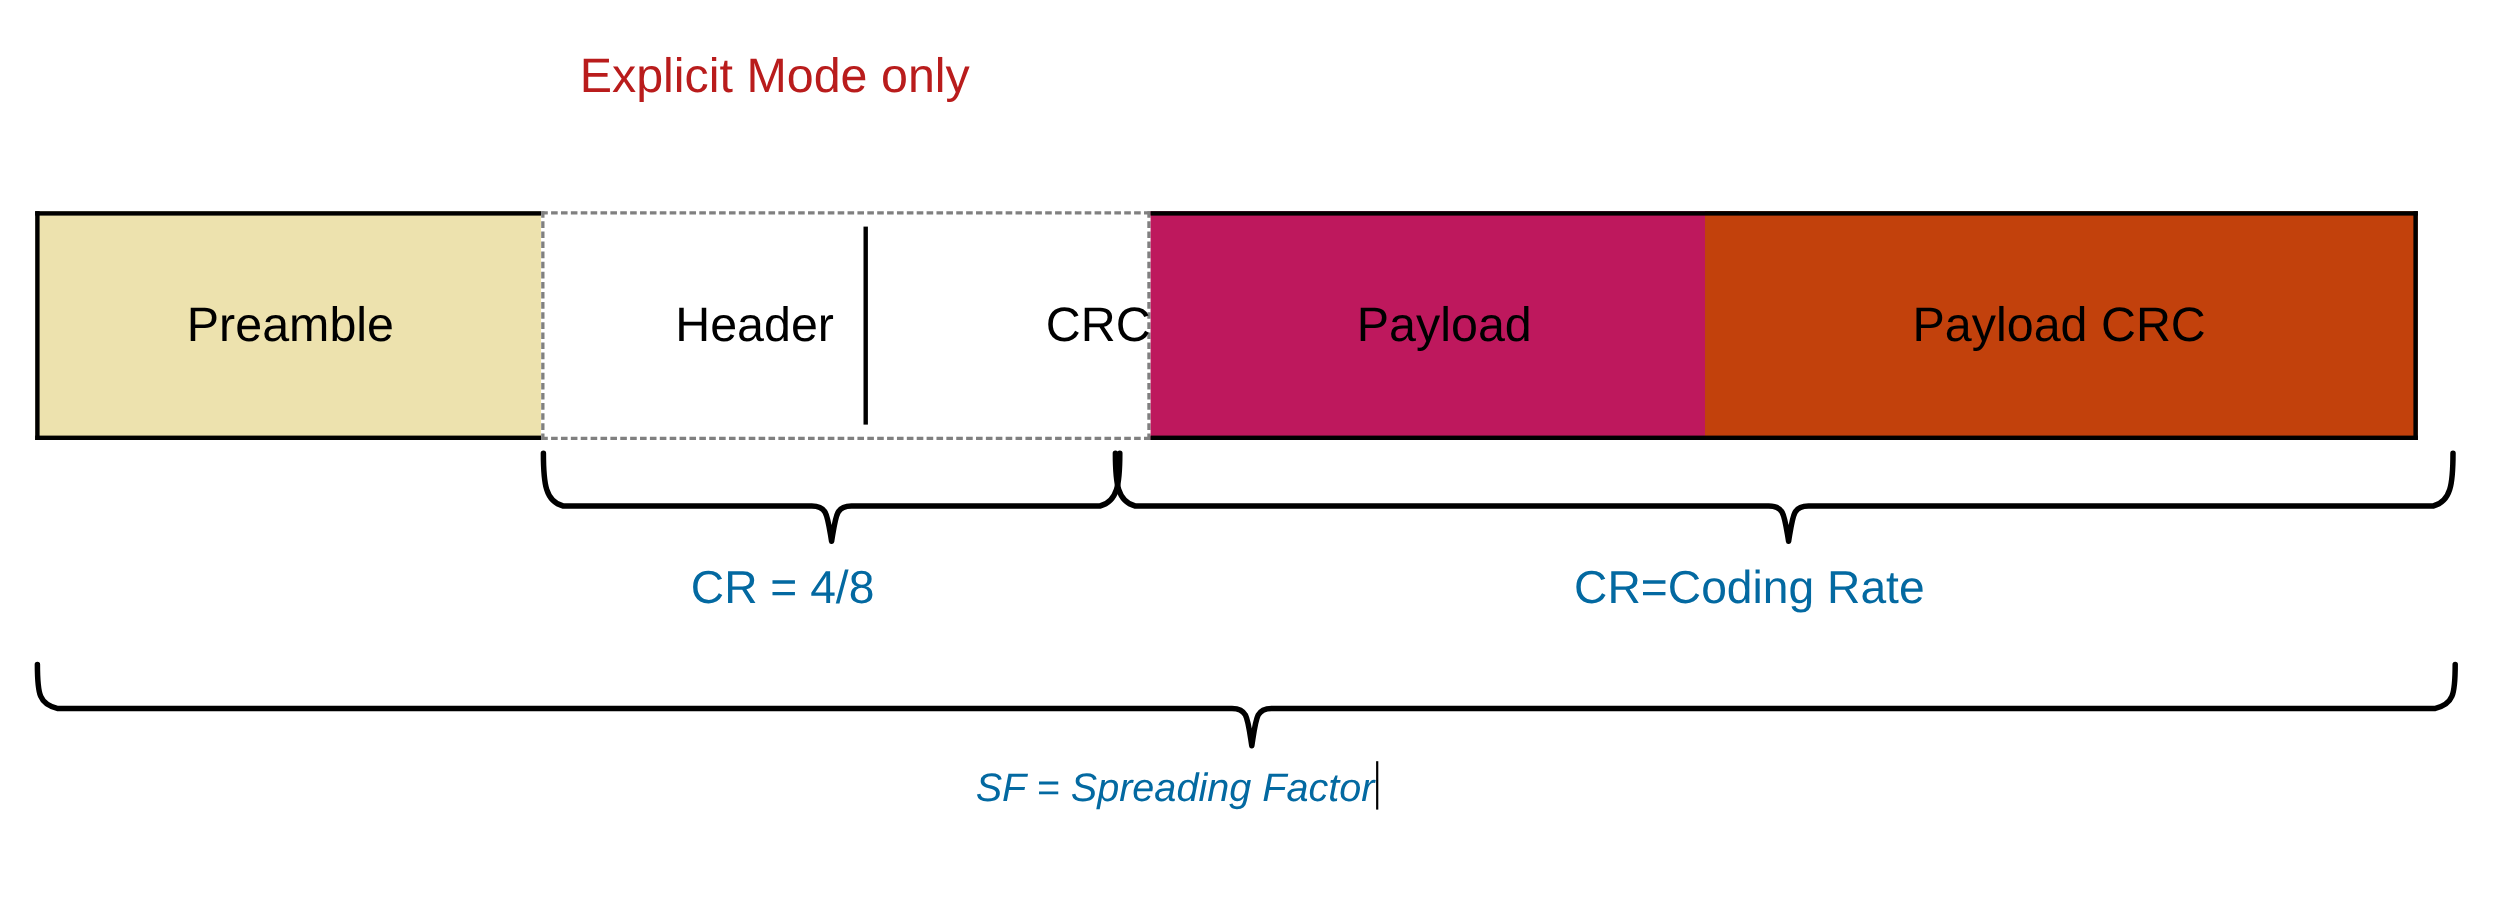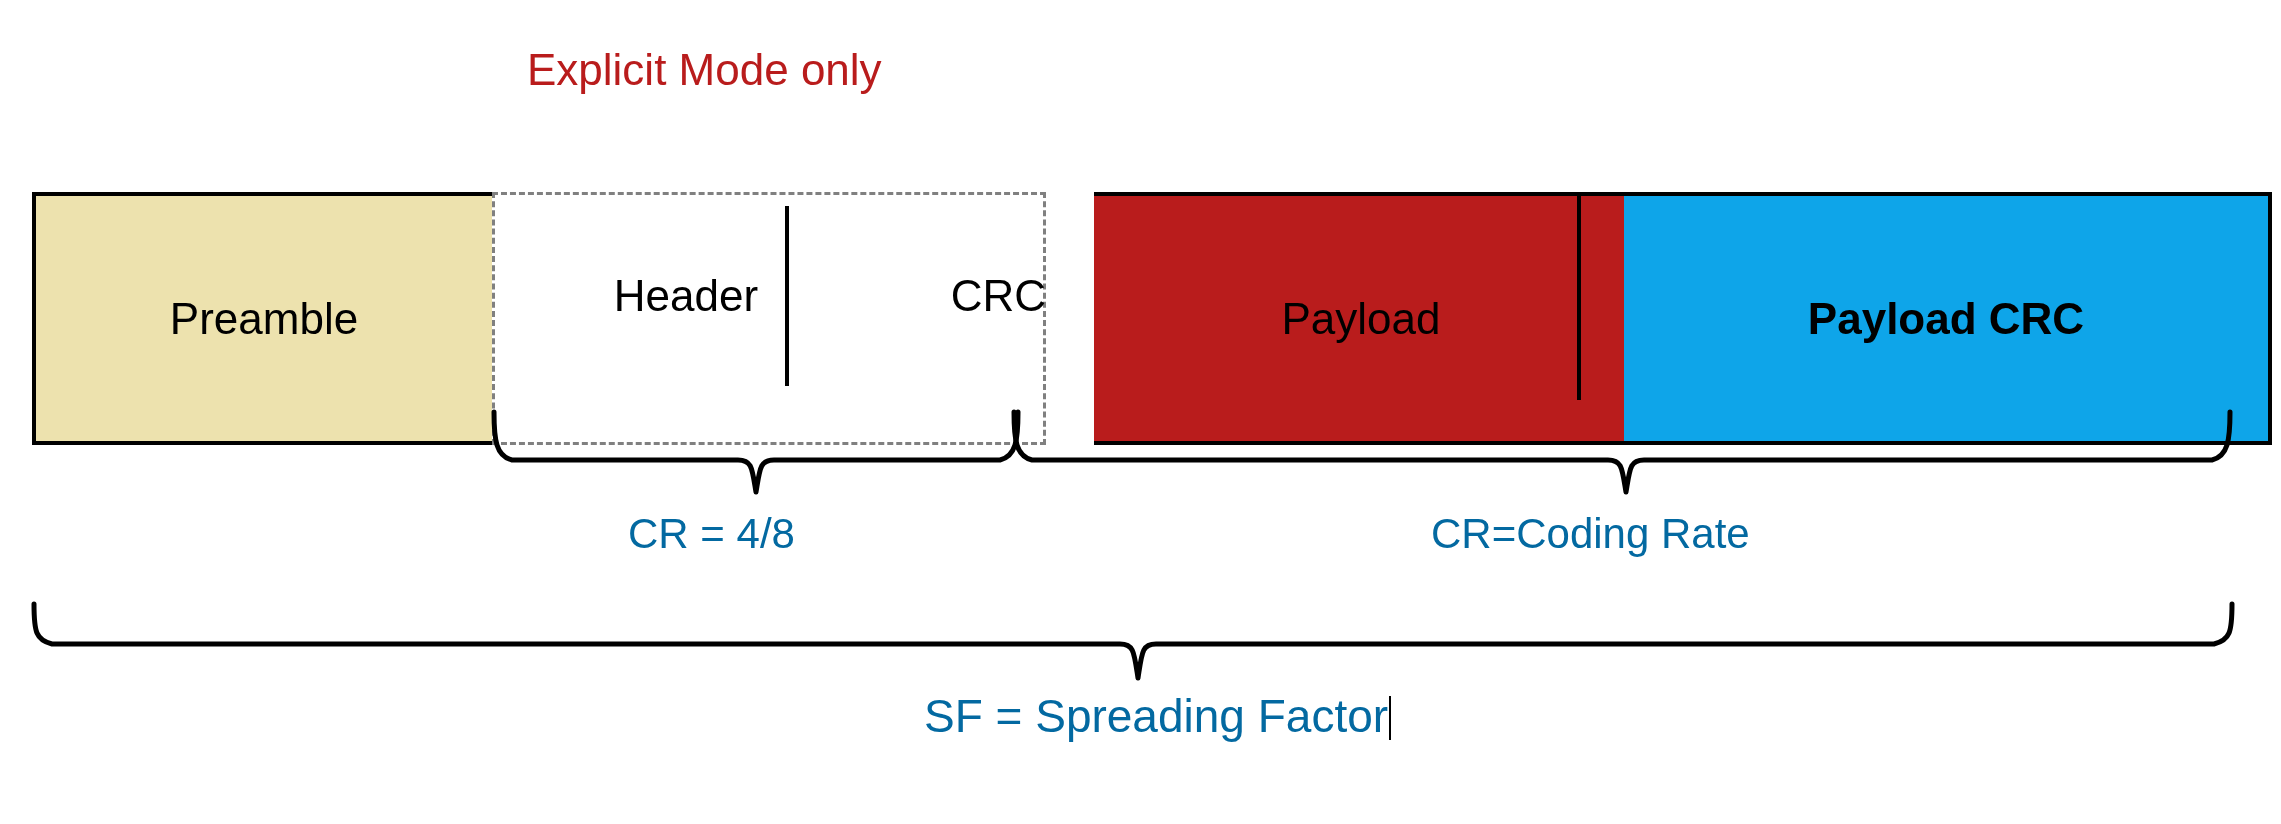--- a/index.html
+++ b/index.html
@@ -46,7 +46,7 @@
   .seg {
     position: absolute;
     top: 0;
-    height: 253px;
+    height: 208px;
     box-sizing: border-box;
     display: flex;
     align-items: center;

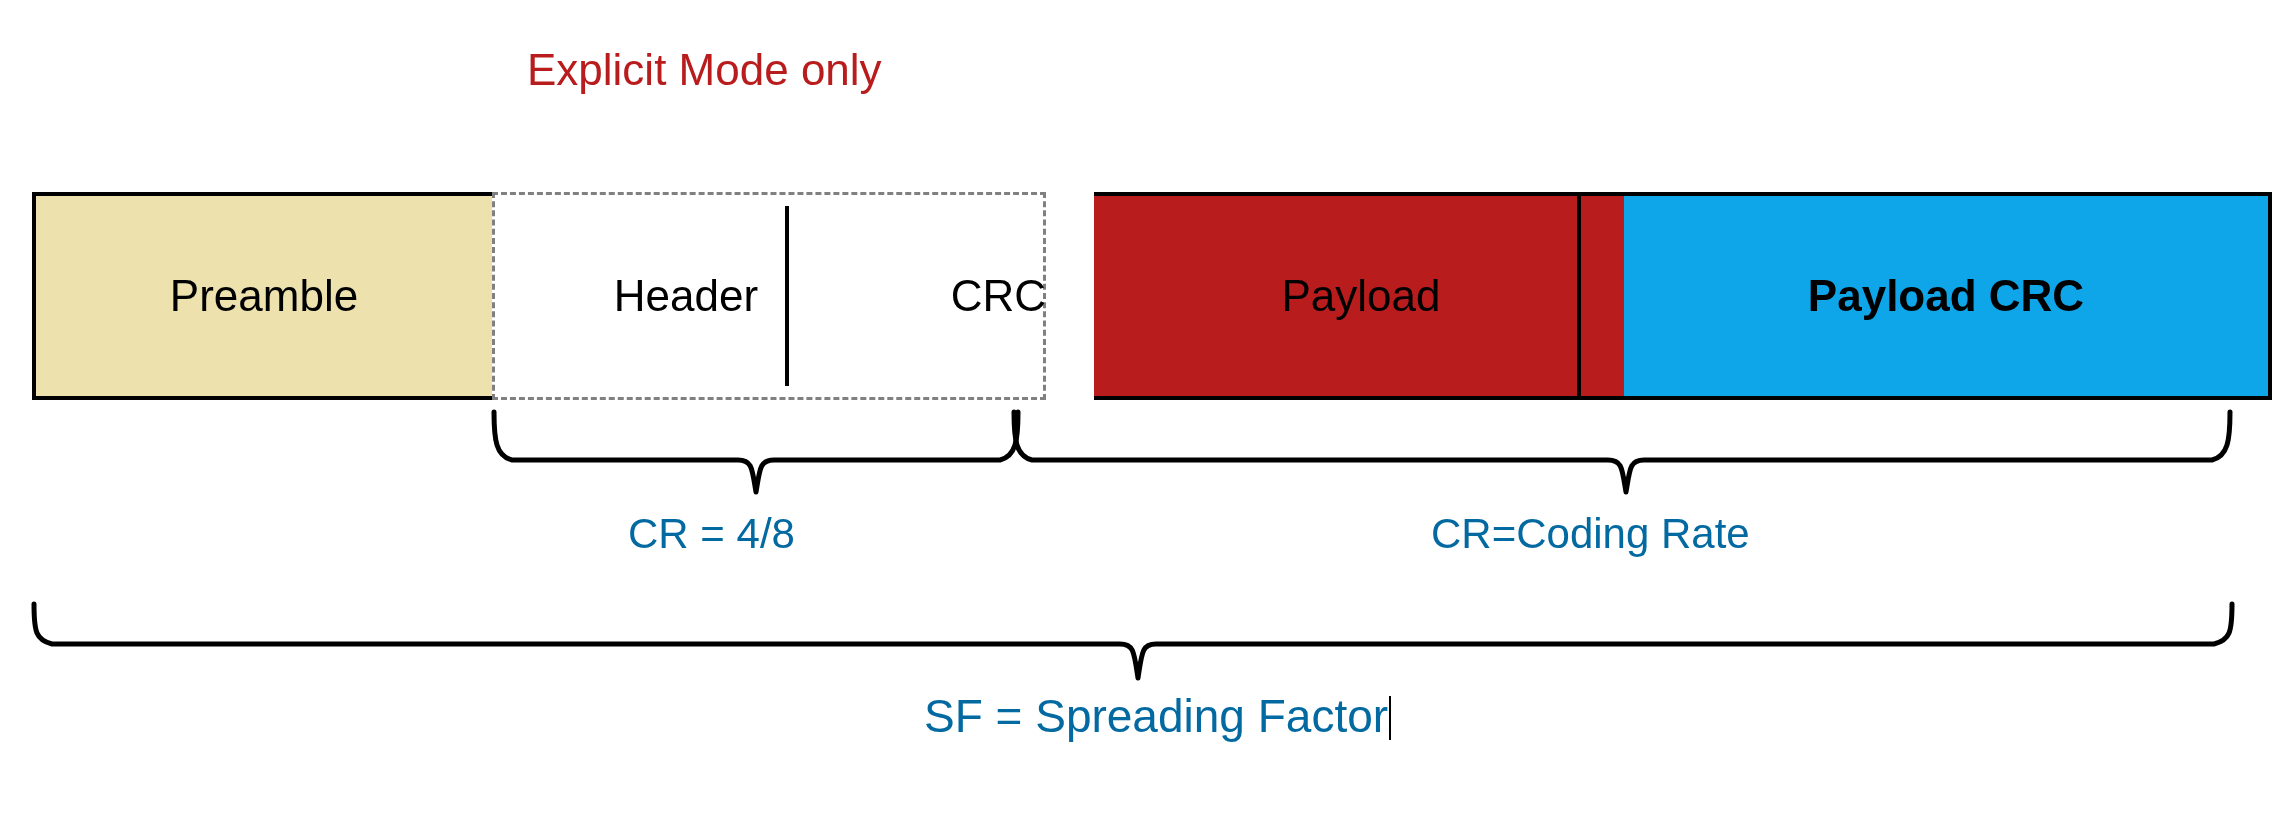--- a/index.html
+++ b/index.html
@@ -106,9 +106,9 @@
   }
 
   .seg-payload {
-    left: 1062px;
+    left: 1014px;
     width: 534px;
-    background: #b91c1c;
+    background: #be185d;
     border: 4px solid #000000;
     border-left: none;
     border-right: none;

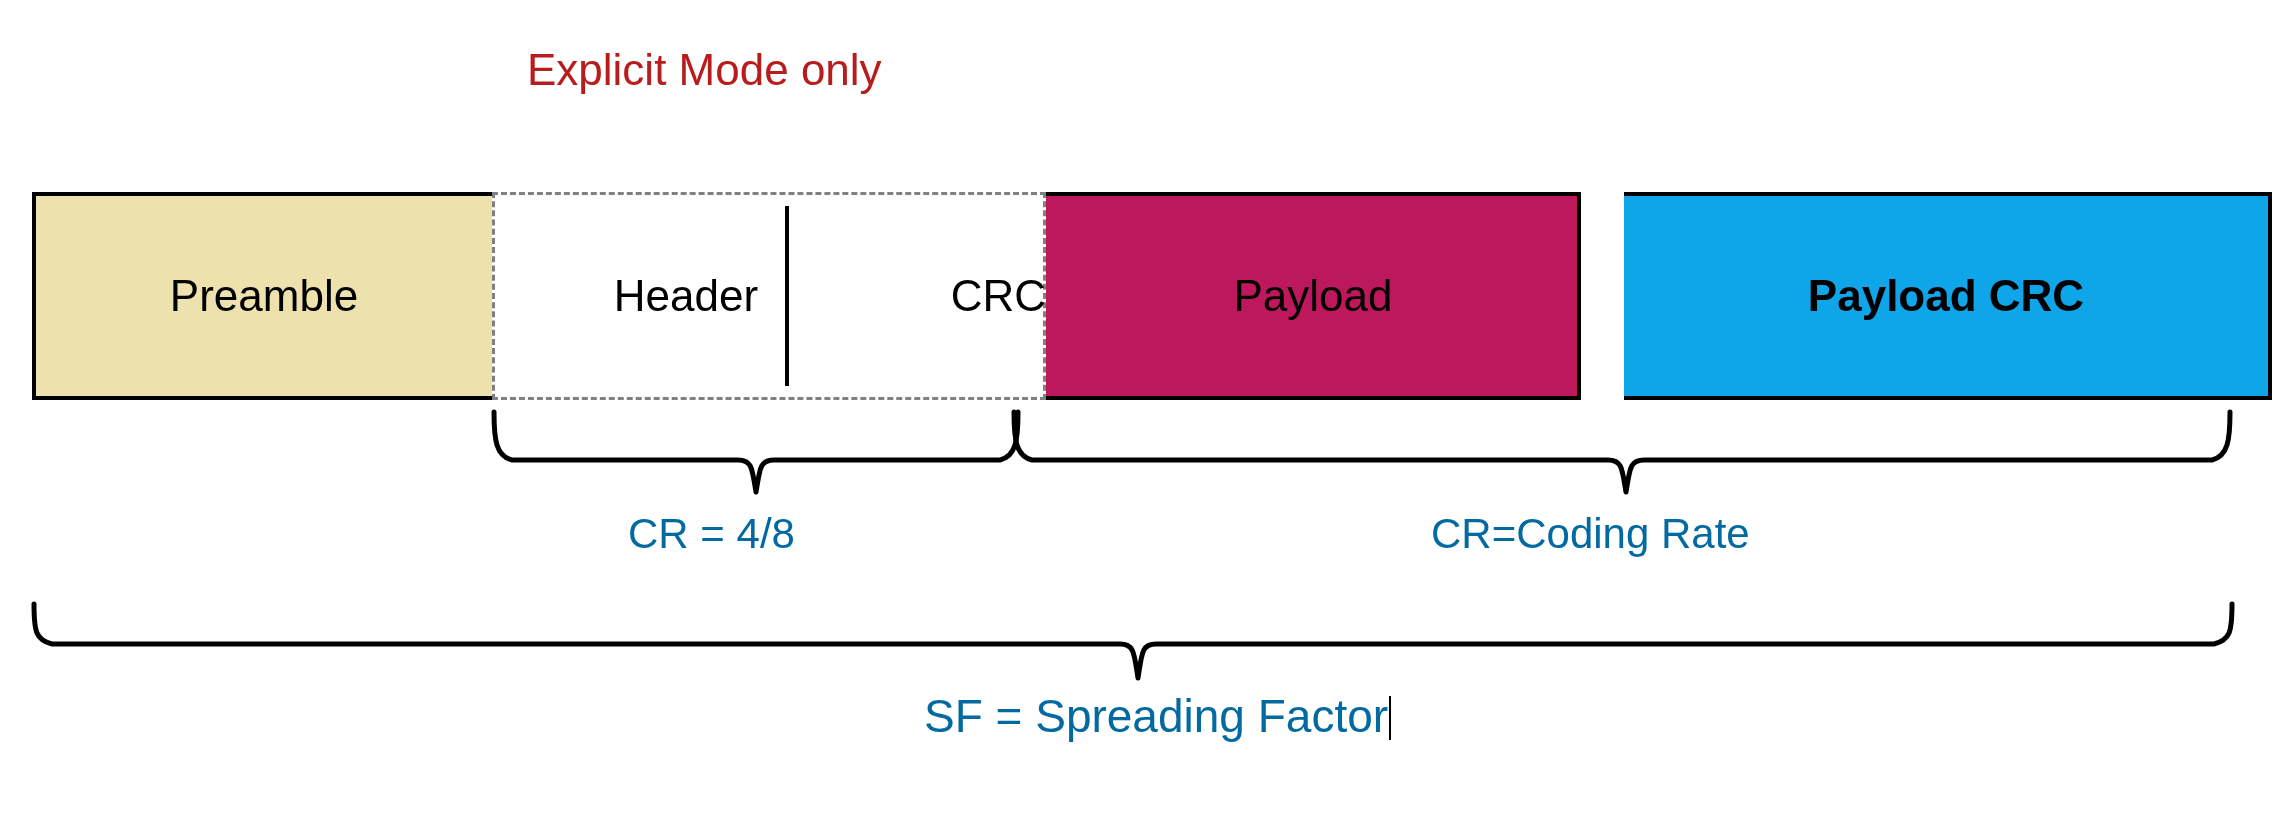--- a/index.html
+++ b/index.html
@@ -124,12 +124,11 @@
   }
 
   .seg-payloadcrc {
-    left: 1592px;
+    left: 1518px;
     width: 648px;
-    background: #0ea5e9;
+    background: #c2410c;
     border: 4px solid #000000;
     border-left: none;
-    font-weight: bold;
   }
 
   .seg-label { pointer-events: none; }

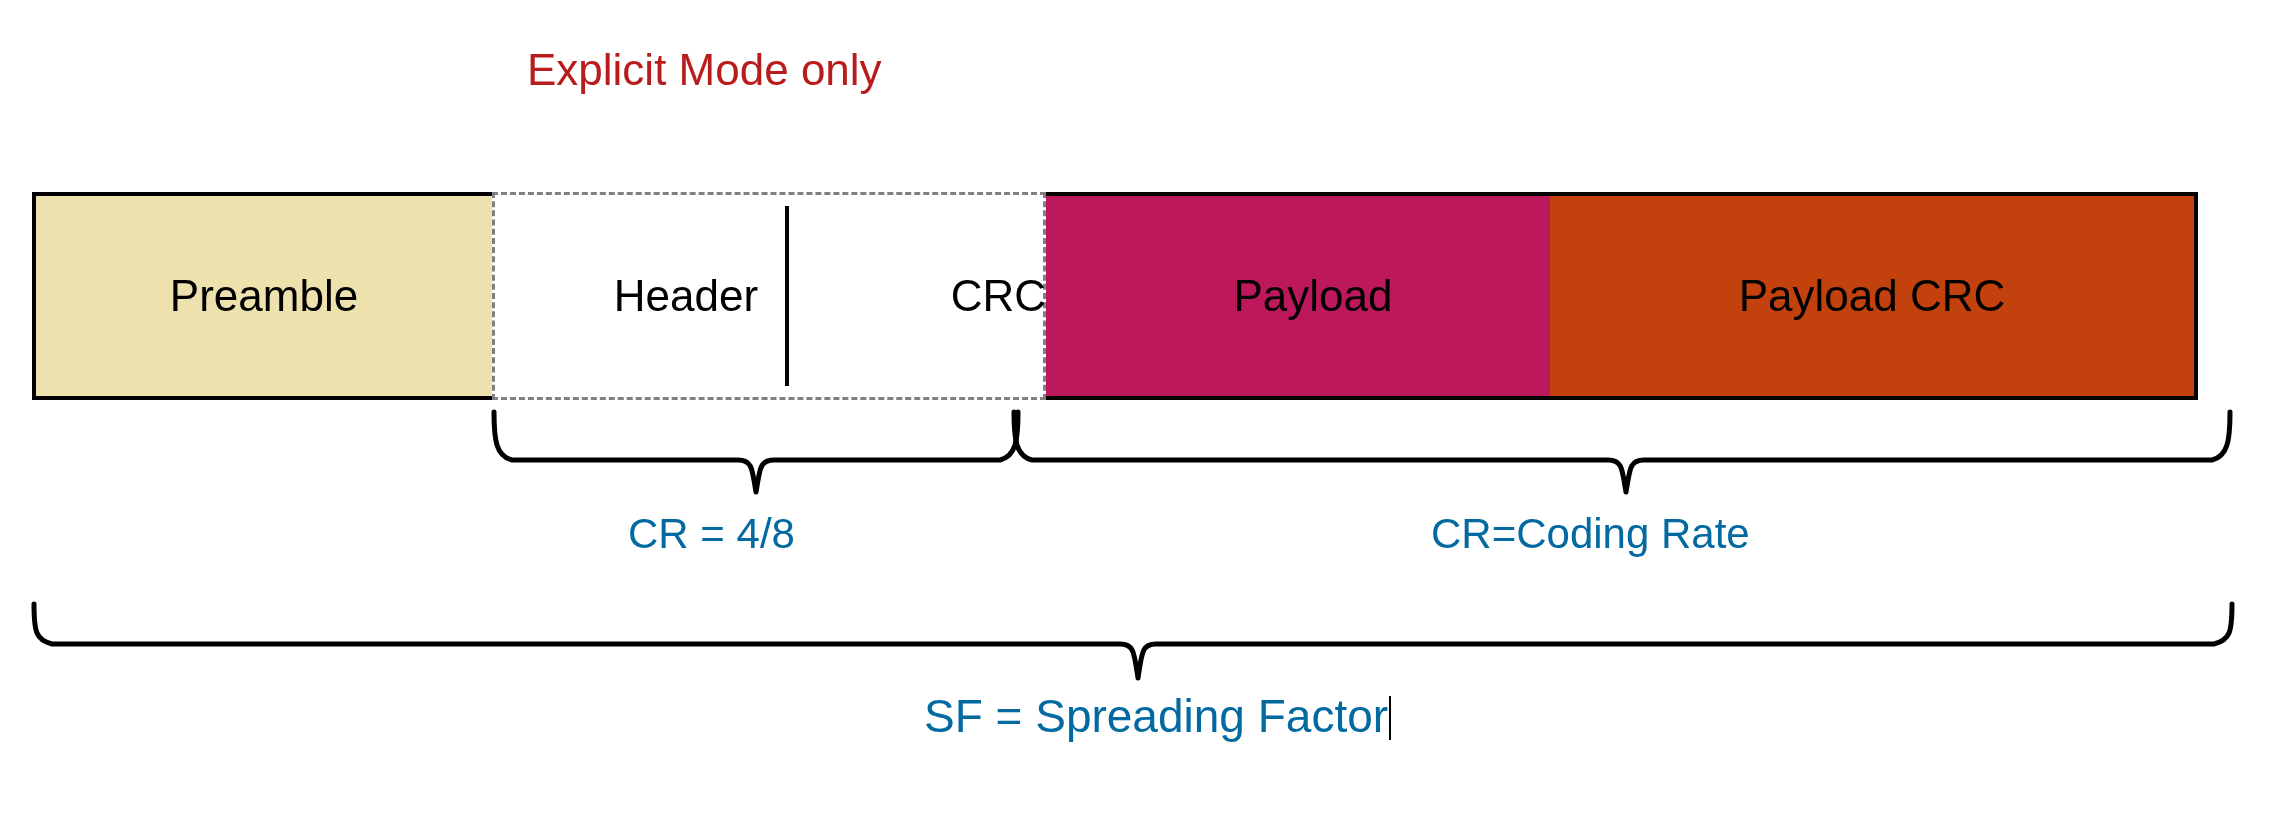--- a/index.html
+++ b/index.html
@@ -153,7 +153,7 @@
   }
   .cap-cr      { left: 628px;  top: 510px; }
   .cap-crdef   { left: 1415px; top: 510px; margin-left: 16px; }
-  .cap-sf      { left: 924px;  top: 692px; font-size: 46px; }
+  .cap-sf      { left: 887px;  top: 692px; font-size: 36px; font-style: italic; }
 
   .text-caret {
     display: inline-block;

